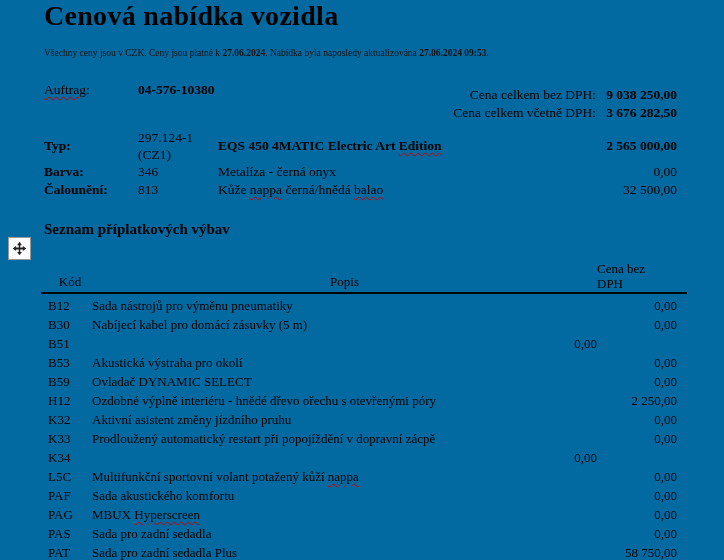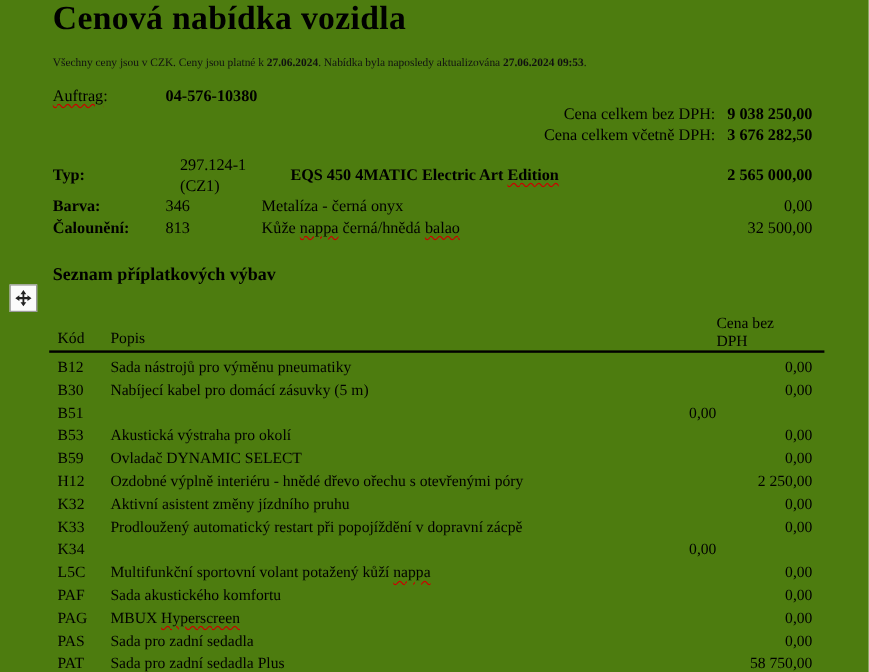--- a/index.html
+++ b/index.html
@@ -6,7 +6,7 @@
   html,body { background:#fff; }
   .page {
     position:relative; width:724px; height:560px; overflow:hidden;
-    background:#4d7c0f; color:#000;
+    background:#0369a1; color:#000;
     font-family:"Liberation Serif","DejaVu Serif",serif;
   }
   .bold { font-weight:bold; }

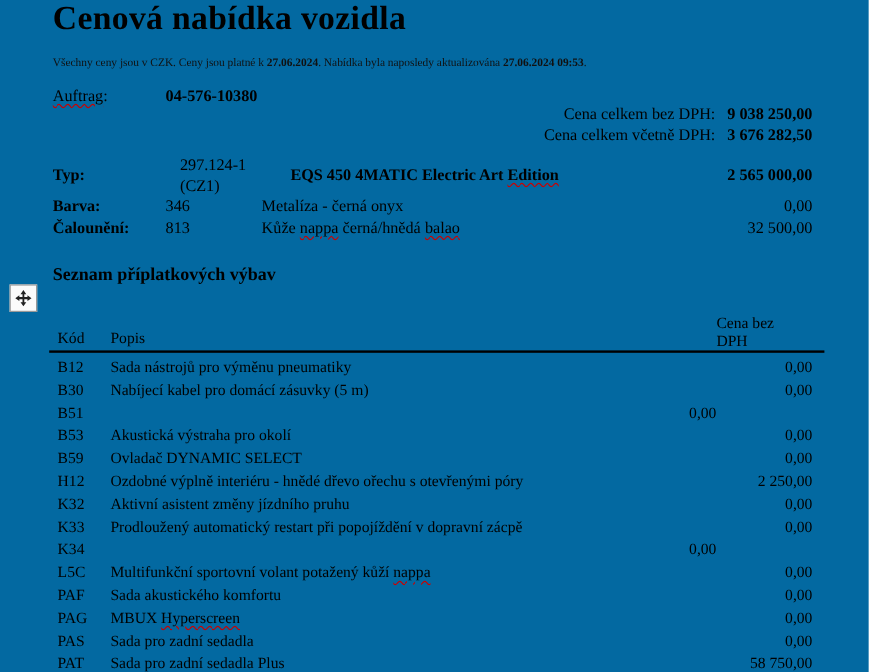--- a/index.html
+++ b/index.html
@@ -26,7 +26,7 @@
     font-size:9.5px; color:#111; white-space:nowrap;
   }
   .order-left {
-    position:absolute; left:44px; top:72px;
+    position:absolute; left:44px; top:82px;
     font-size:13.5px; display:flex;
   }
   .order-left .o-label { width:94px; }

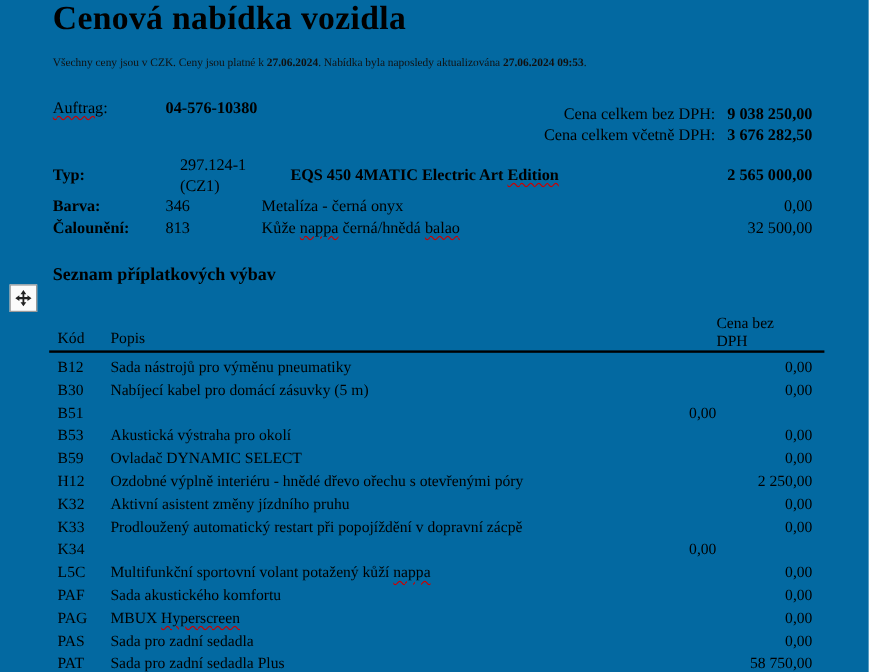--- a/index.html
+++ b/index.html
@@ -43,7 +43,7 @@
     display:grid; grid-template-columns:94px 80px 1fr auto;
     align-items:center; line-height:18px;
   }
-  .v-row.typ { min-height:35px;gap:12px; }
+  .v-row.typ { min-height:35px; }
   .v-code-2l { line-height:17px; }
   .v-price { text-align:center; }
   .section-heading {

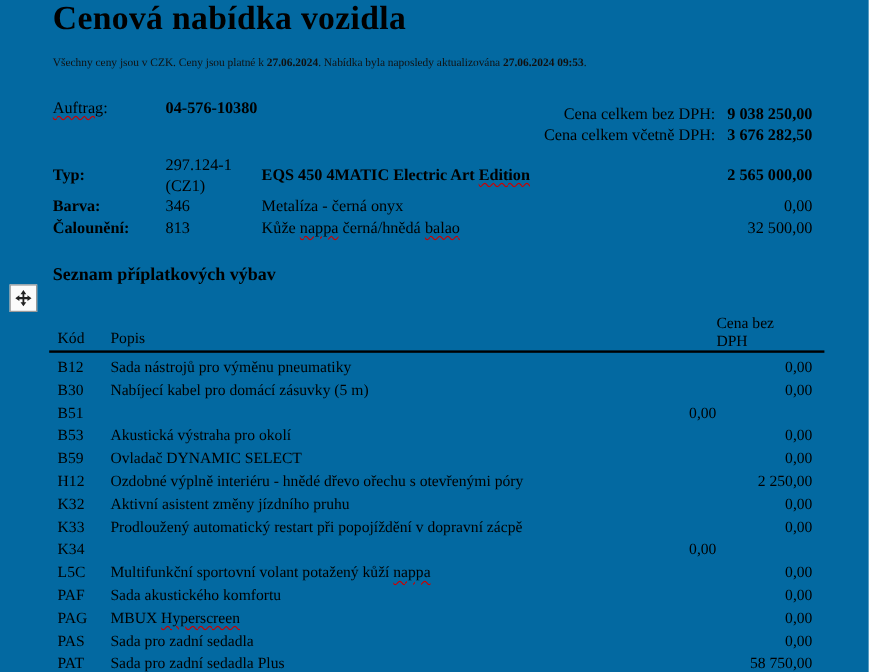--- a/index.html
+++ b/index.html
@@ -67,7 +67,7 @@
     border-bottom:2px solid #000;
     min-height:34px;
   }
-  .opt-header .h-code, .opt-header .h-desc { padding-bottom:1px; }
+  .opt-header .h-code, .opt-header .h-desc { padding-bottom:1px;text-align:center; }
   .h-price { line-height:15px; }
   .opt-body { padding-top:2px; }
   .opt-row {

